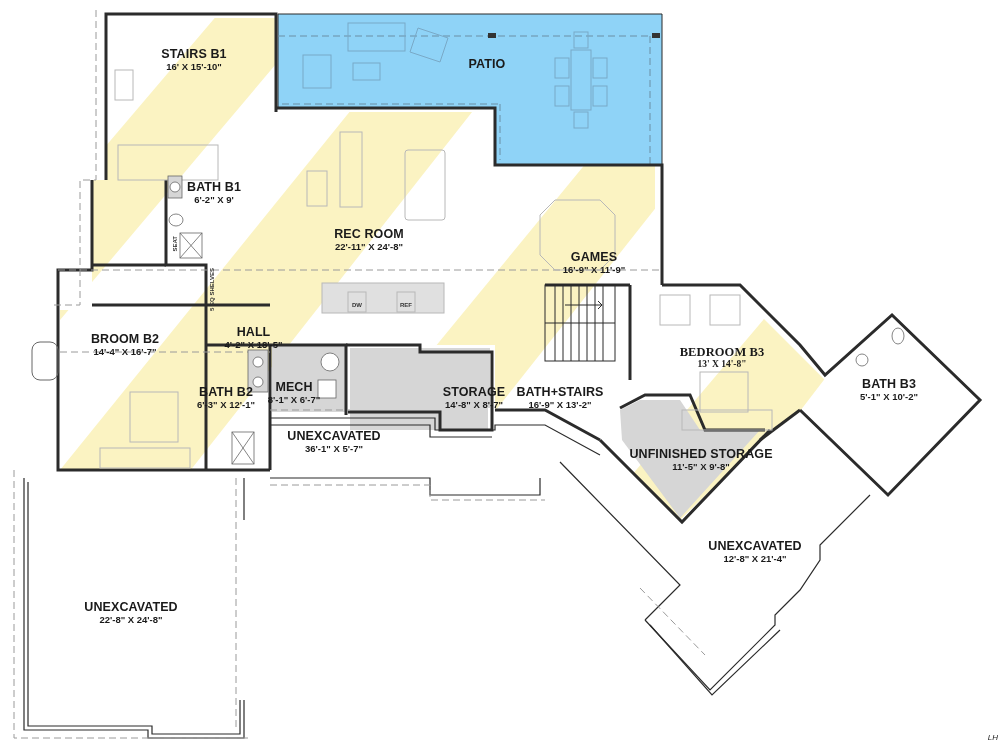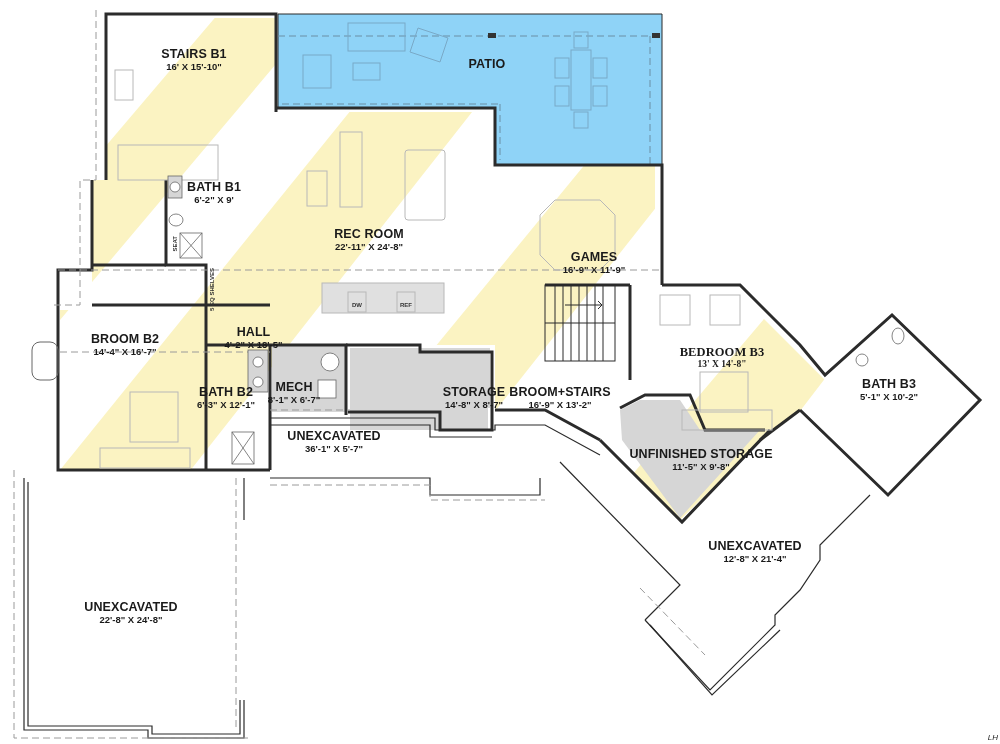--- a/index.html
+++ b/index.html
@@ -198,7 +198,7 @@
   <span class="room-dim">14'-8" X 8'-7"</span>
 </div>
 <div class="room-label" style="left:560px; top:386px;">
-  <span class="room-name">BROOM+STAIRS</span>
+  <span class="room-name">BATH+STAIRS</span>
   <span class="room-dim">16'-9" X 13'-2"</span>
 </div>
 <div class="room-label" style="left:722px; top:346px;font-family:Liberation Serif, serif;">

